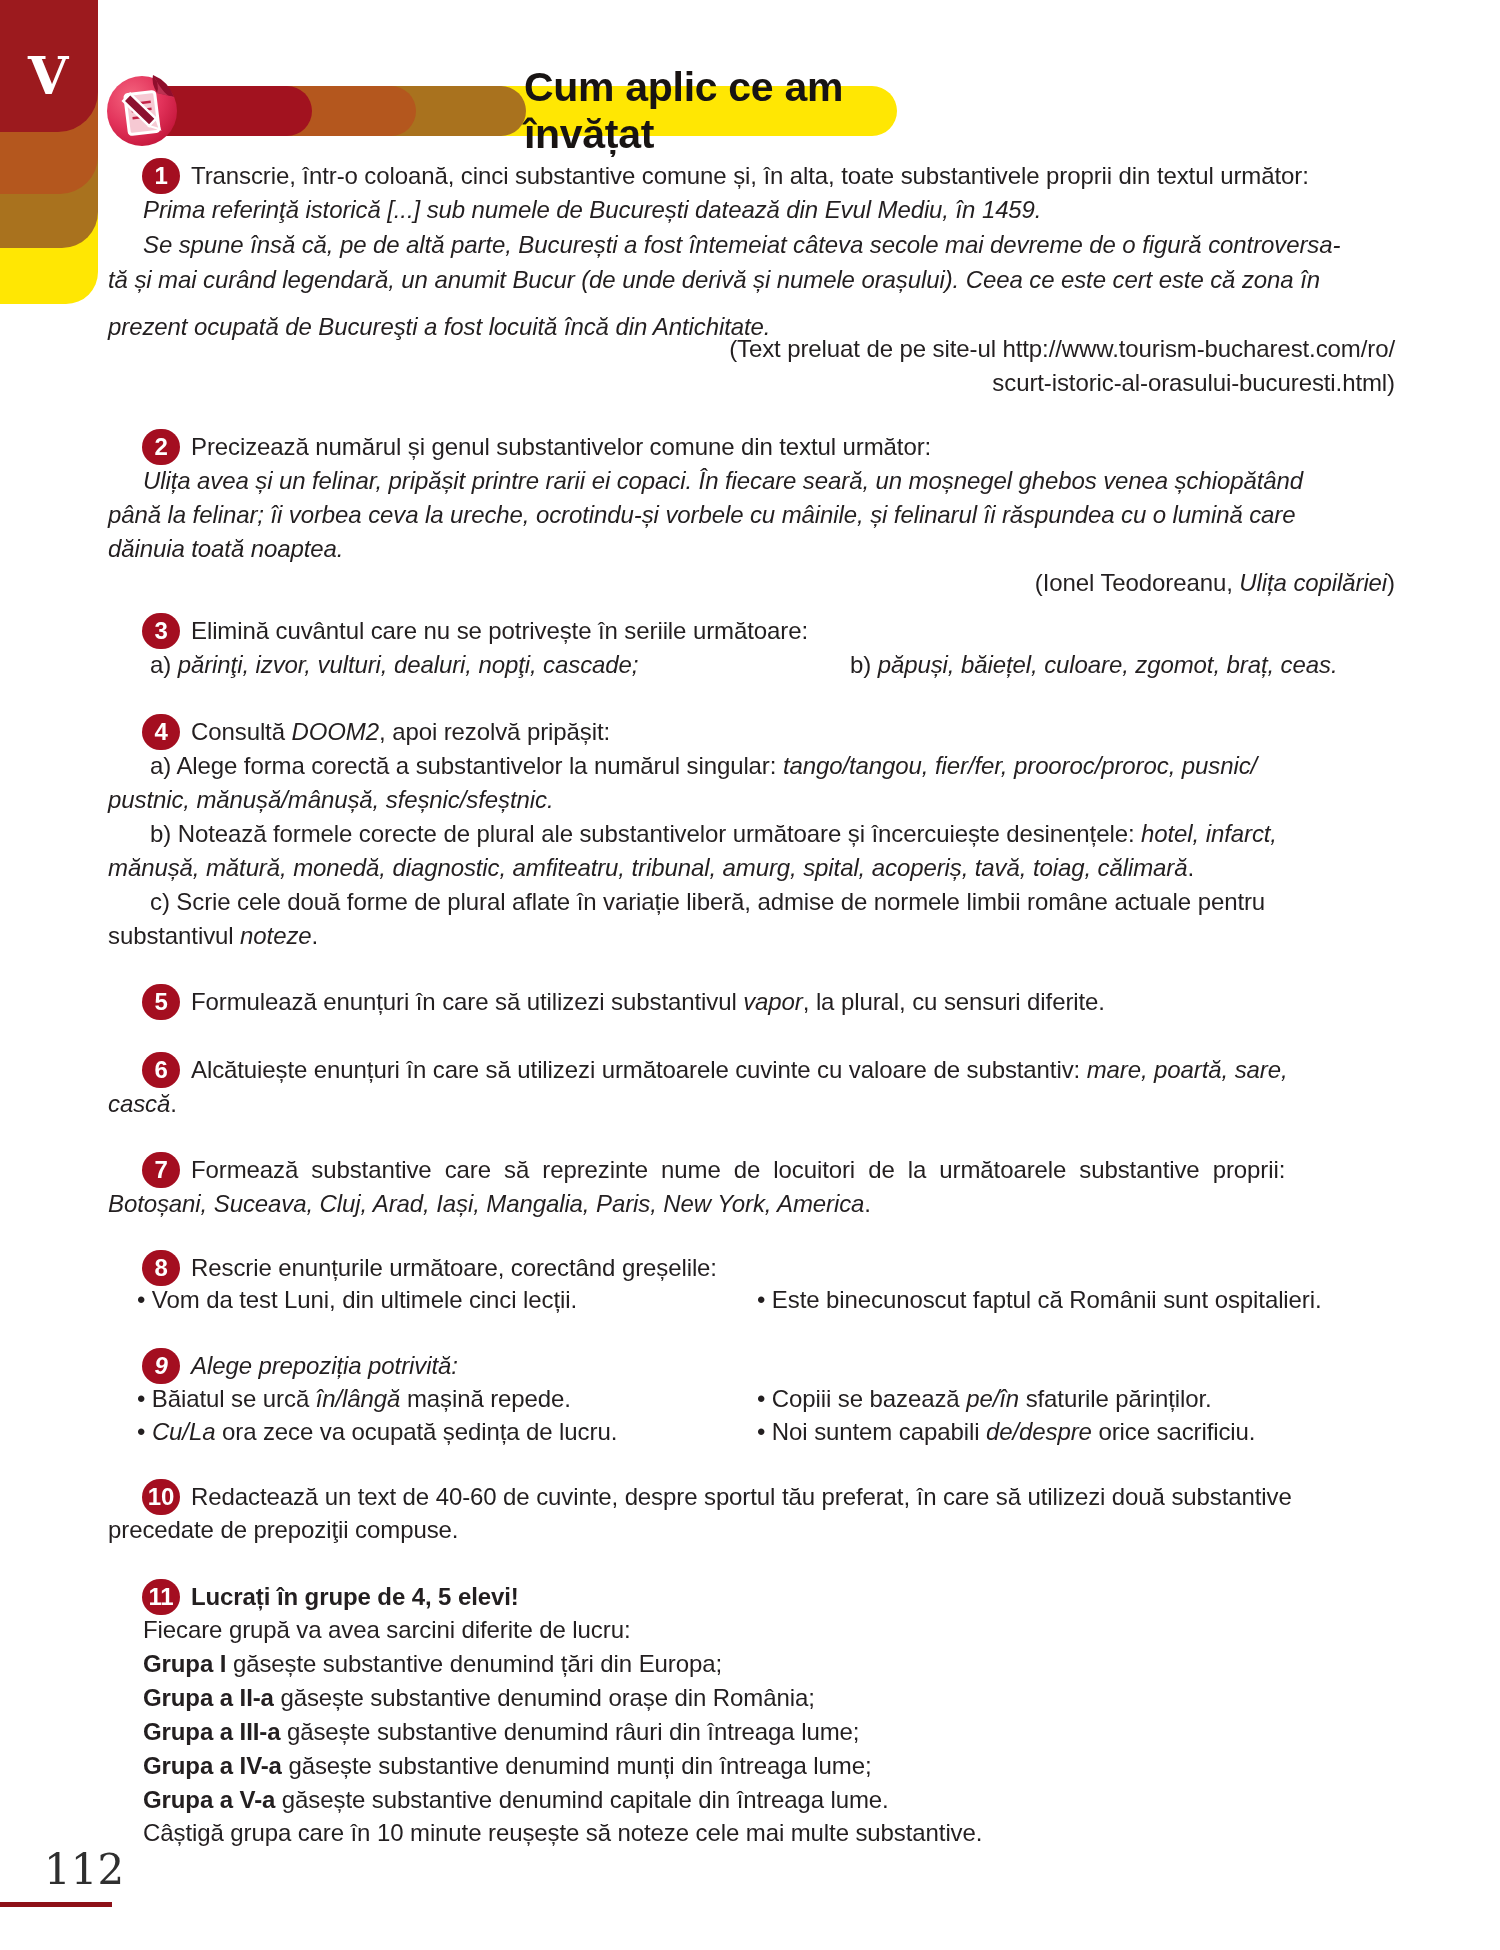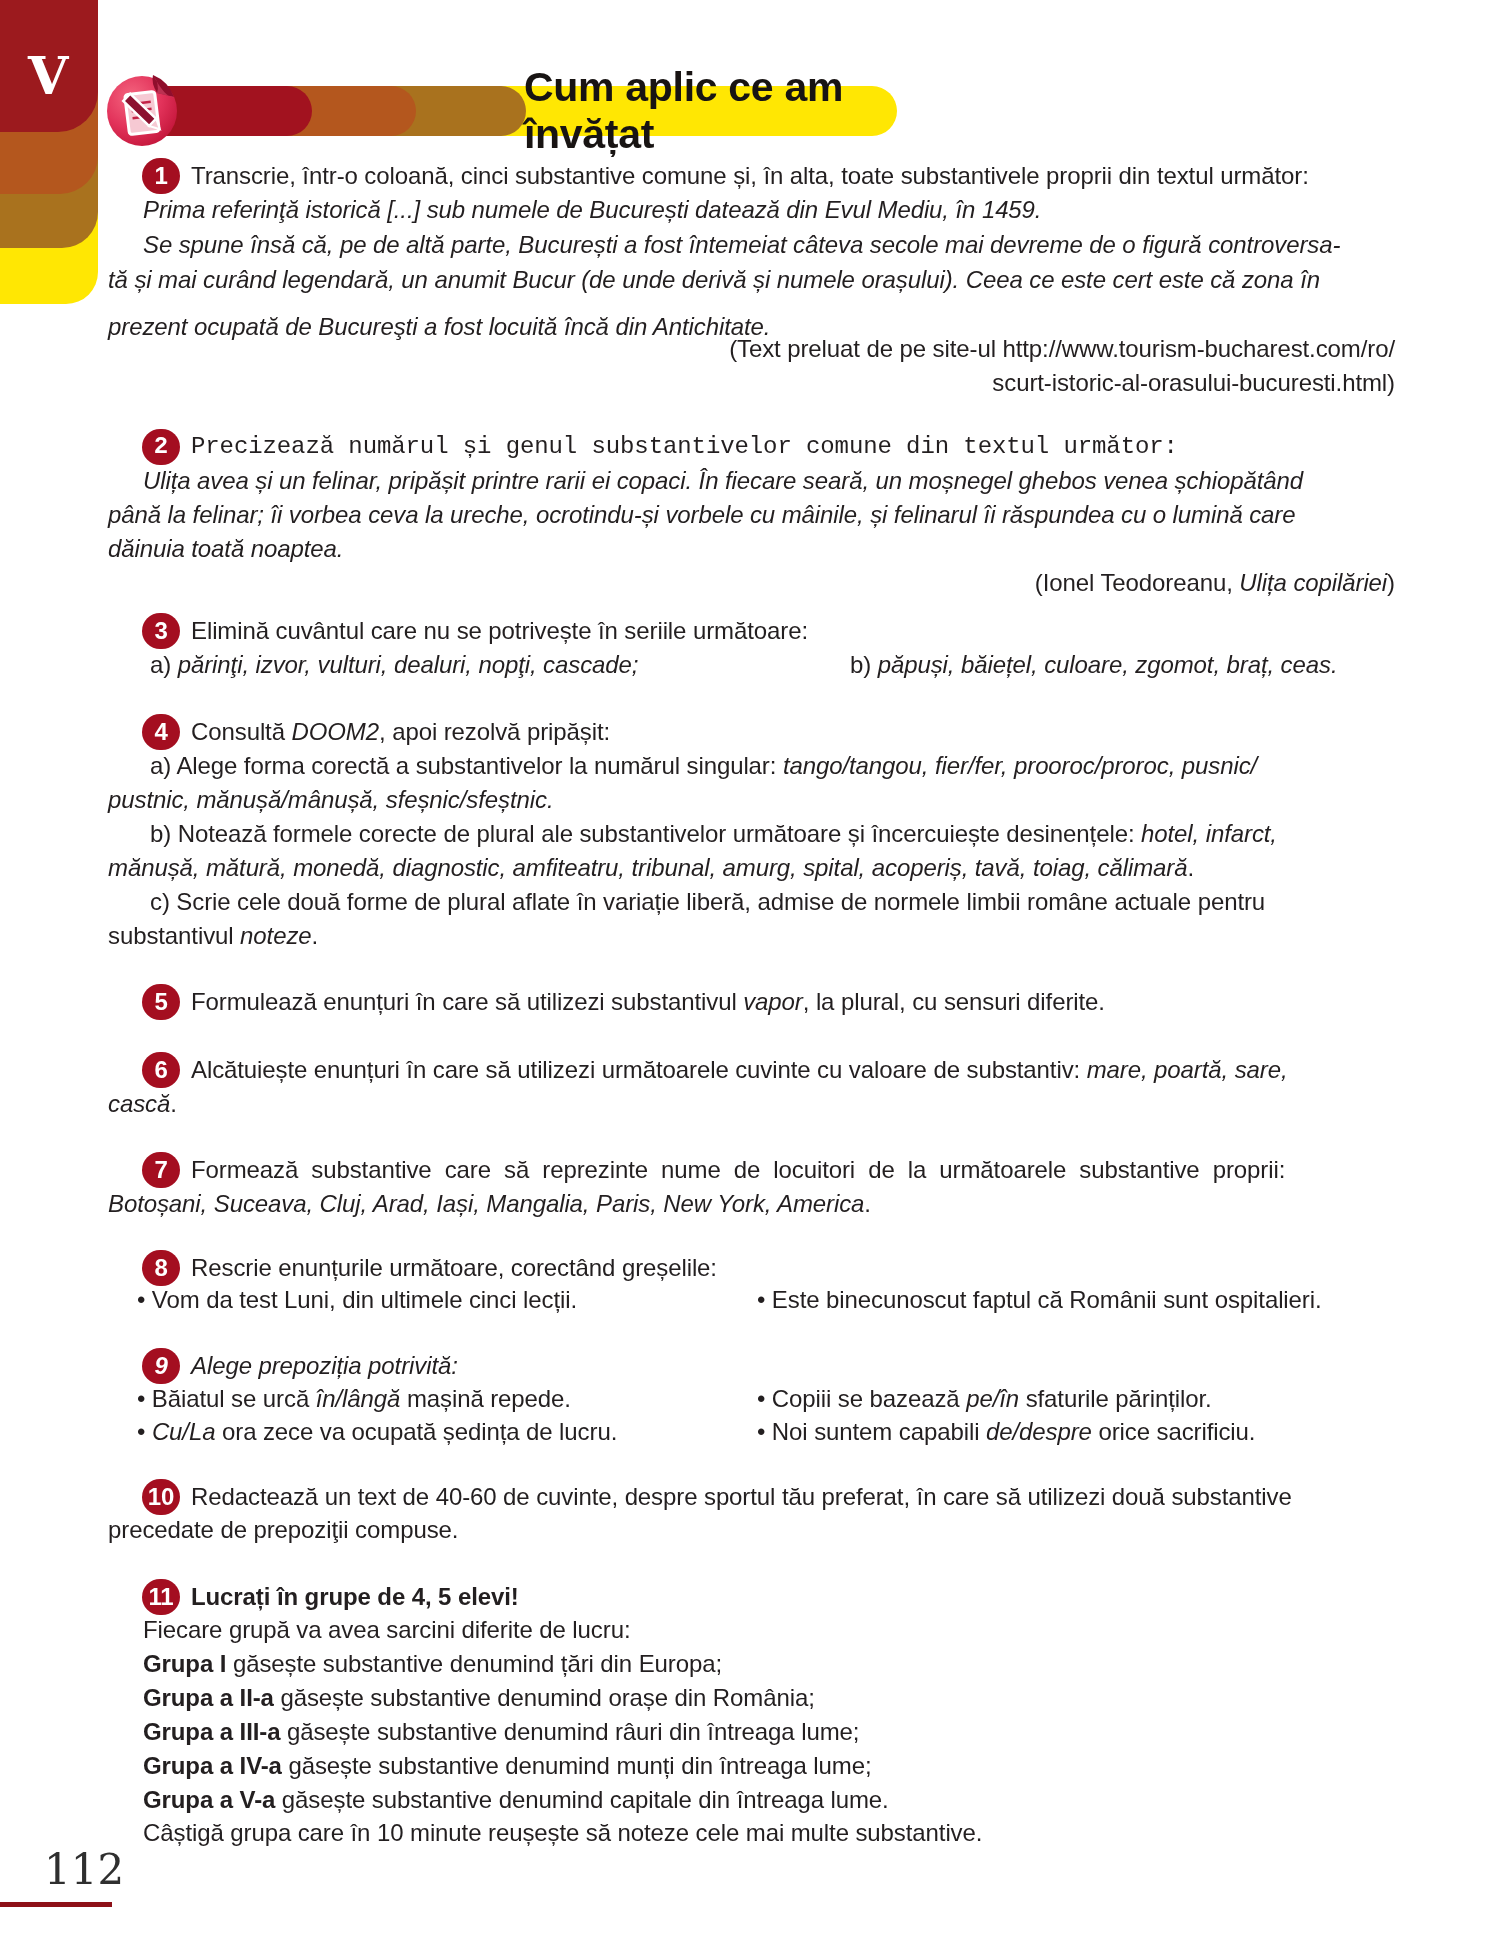--- a/index.html
+++ b/index.html
@@ -99,7 +99,7 @@
     <div class="line" style="top: 297px; left: 108px; margin-top: 12px;"><span class="s-i">prezent ocupată de Bucureşti a fost locuită încă din Antichitate.</span></div>
     <div class="line right" style="top: 331px; right: 105px;"><span class="s-r">(Text preluat de pe site-ul http://www.tourism-bucharest.com/ro/</span></div>
     <div class="line right" style="top: 365px; right: 105px;"><span class="s-r">scurt-istoric-al-orasului-bucuresti.html)</span></div>
-    <div class="line" style="top: 429px; left: 142px; font-family: Liberation Mono, monospace;"><span class="badge">2</span><span class="s-r">Precizează numărul și genul substantivelor comune din textul următor:</span></div>
+    <div class="line" style="top: 429px; left: 142px;"><span class="badge">2</span><span class="s-r">Precizează numărul și genul substantivelor comune din textul următor:</span></div>
     <div class="line" style="top: 463px; left: 143px;"><span class="s-i">Ulița avea și un felinar, pripășit printre rarii ei copaci. În fiecare seară, un moșnegel ghebos venea șchiopătând</span></div>
     <div class="line" style="top: 497px; left: 108px;"><span class="s-i">până la felinar; îi vorbea ceva la ureche, ocrotindu-și vorbele cu mâinile, și felinarul îi răspundea cu o lumină care</span></div>
     <div class="line" style="top: 531px; left: 108px;"><span class="s-i">dăinuia toată noaptea.</span></div>

